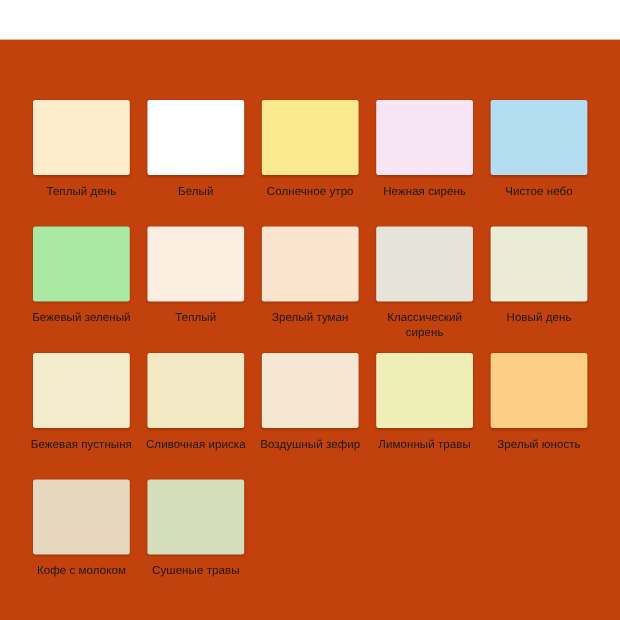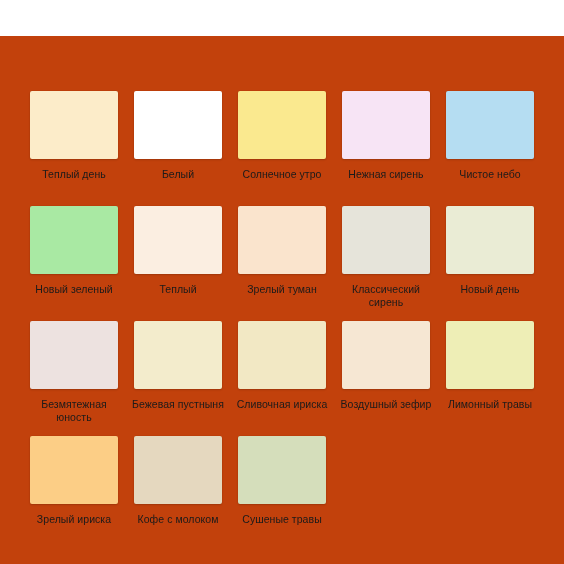--- a/index.html
+++ b/index.html
@@ -84,7 +84,7 @@
       </div>
       <div class="swatch-cell">
         <div class="swatch-chip" style="background-color: rgb(169, 233, 163);"></div>
-        <div class="swatch-label">Новый зеленый</div>
+        <div class="swatch-label">Бежевый зеленый</div>
       </div>
       <div class="swatch-cell">
         <div class="swatch-chip" style="background-color: rgb(251, 238, 225);"></div>

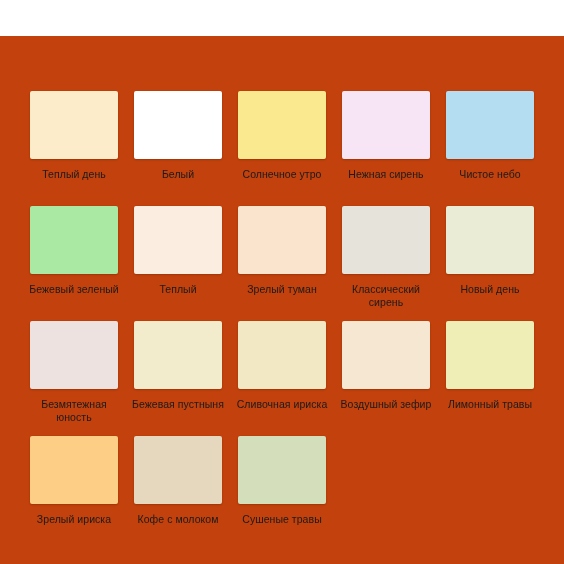--- a/index.html
+++ b/index.html
@@ -103,10 +103,6 @@
         <div class="swatch-label">Новый день</div>
       </div>
       <div class="swatch-cell">
-        <div class="swatch-chip" style="background-color: rgb(237, 226, 224);"></div>
-        <div class="swatch-label">Безмятежная юность</div>
-      </div>
-      <div class="swatch-cell">
         <div class="swatch-chip" style="background-color: rgb(243, 236, 204);"></div>
         <div class="swatch-label">Бежевая пустныня</div>
       </div>

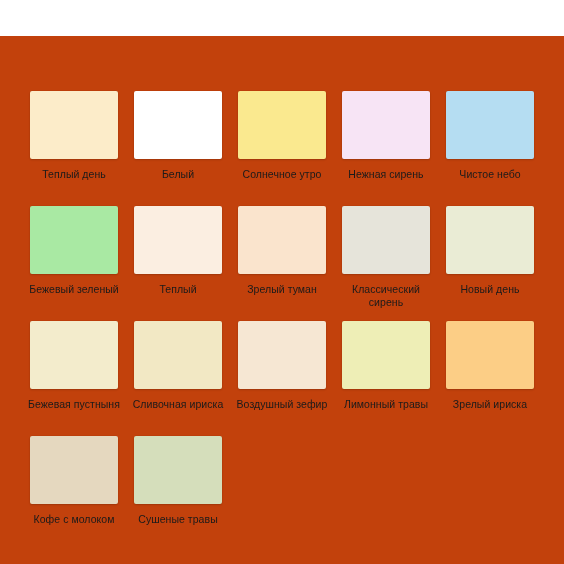--- a/index.html
+++ b/index.html
@@ -120,7 +120,7 @@
       </div>
       <div class="swatch-cell">
         <div class="swatch-chip" style="background-color: rgb(252, 206, 134);"></div>
-        <div class="swatch-label">Зрелый ириска</div>
+        <div class="swatch-label">Зрелый юность</div>
       </div>
       <div class="swatch-cell">
         <div class="swatch-chip" style="background-color: rgb(229, 216, 191);"></div>

